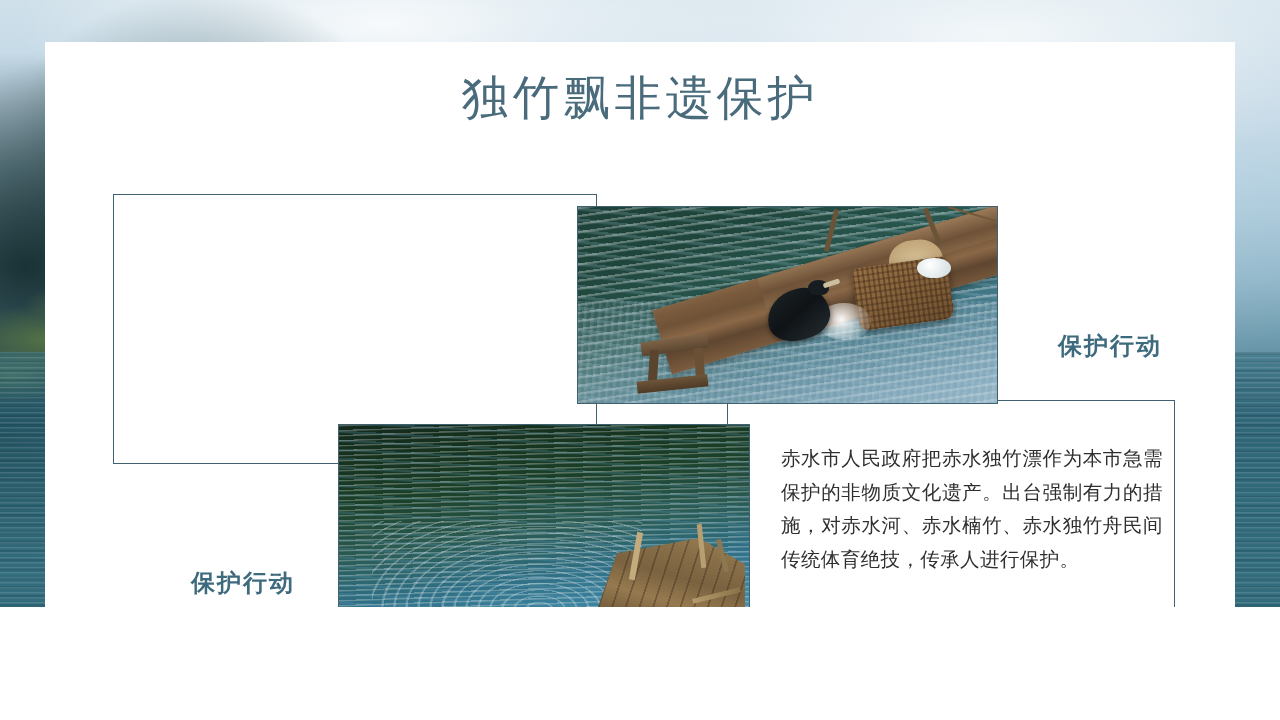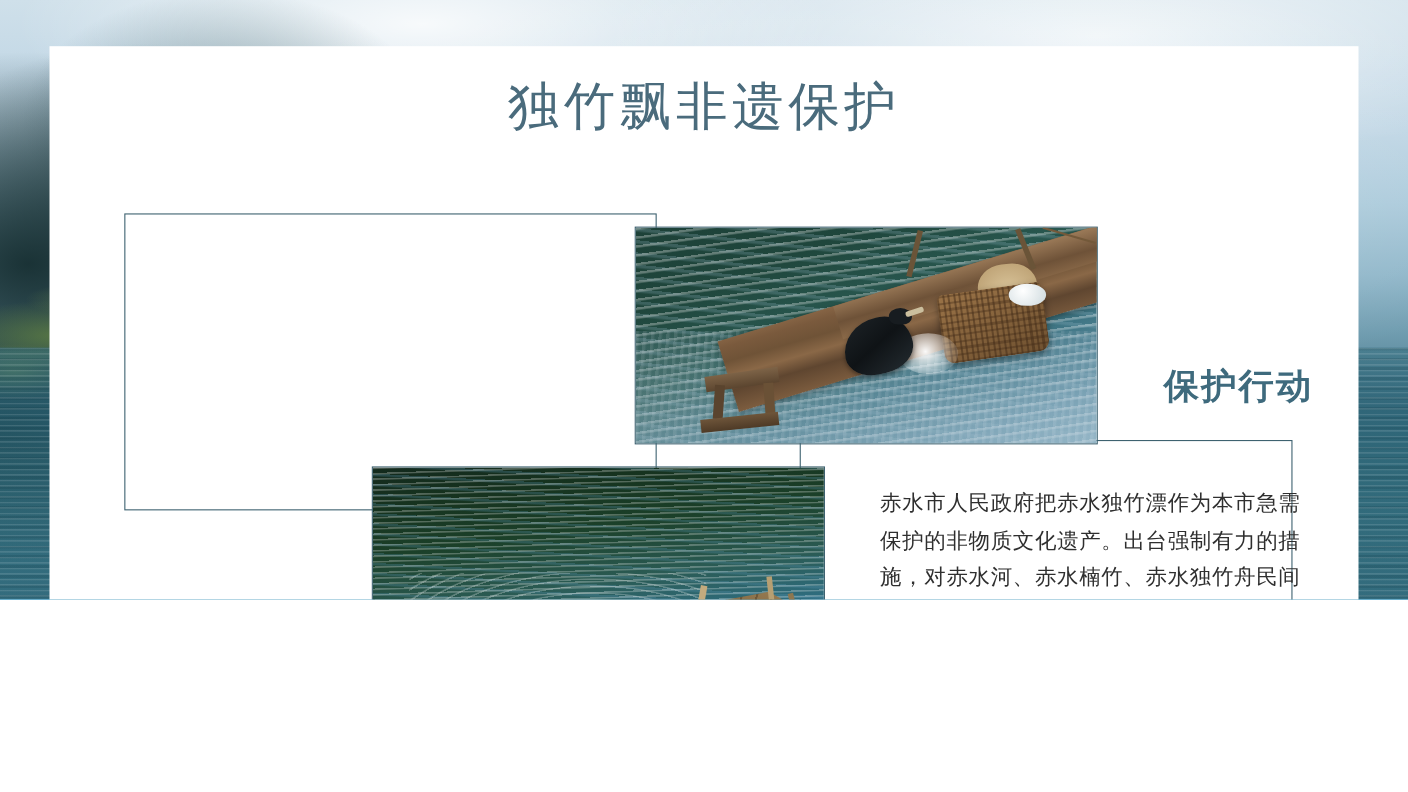--- a/index.html
+++ b/index.html
@@ -15,7 +15,7 @@
   #slide {
     position: relative;
     width: 1280px;
-    height: 545px;
+    height: 607px;
     background: #0ea5e9;
     overflow: hidden;
   }

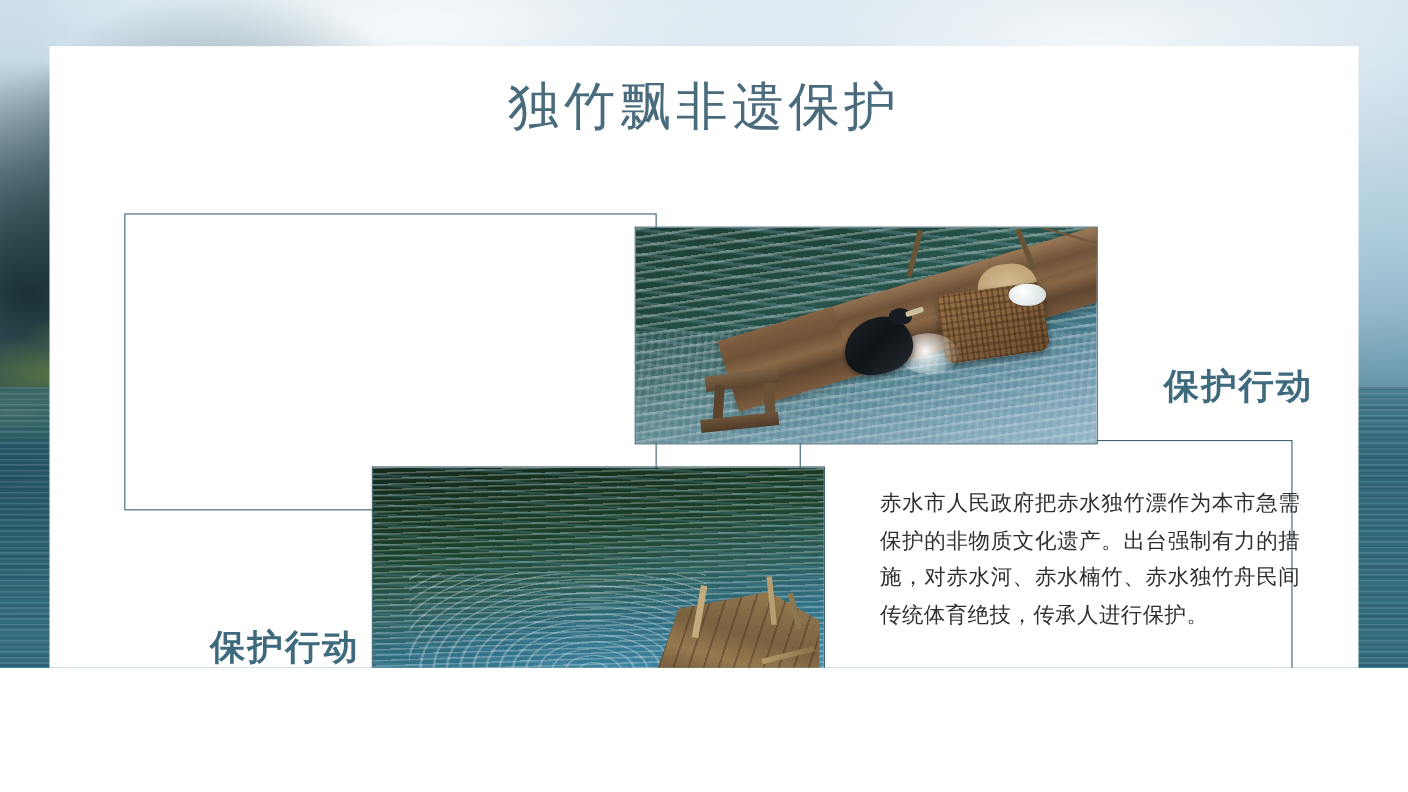--- a/index.html
+++ b/index.html
@@ -282,7 +282,7 @@
   
   .section-heading {
     position: absolute;
-    font-size: 32px;
+    font-size: 24px;
     font-weight: 700;
     color: #3e6a7d;
     letter-spacing: 2px;

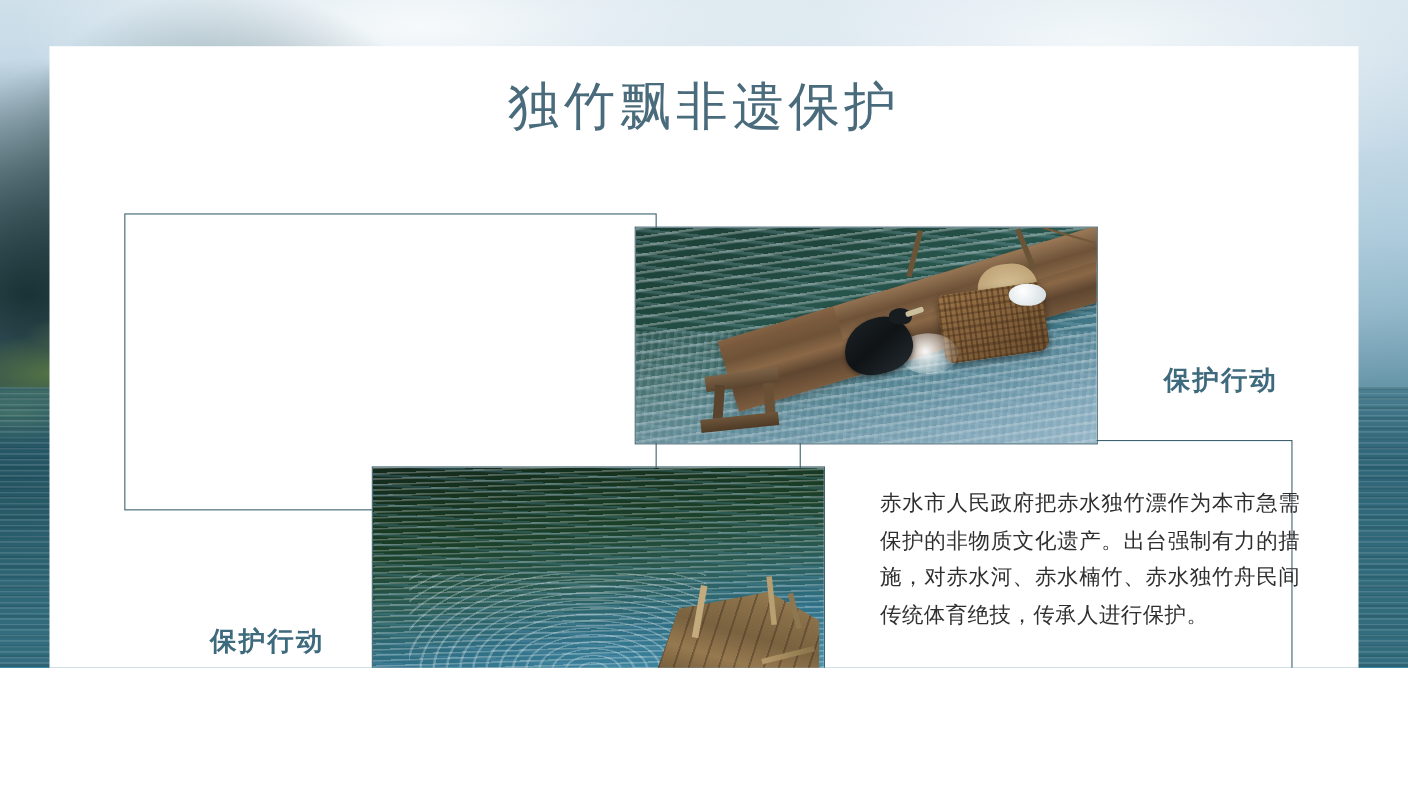--- a/index.html
+++ b/index.html
@@ -140,7 +140,7 @@
   }
 
   .body-text-left  { left: 101px; top: 176px; width: 412px; }
-  .body-text-right { left: 755px; top: 400px; width: 382px; }
+  .body-text-right { left: 736px; top: 400px; width: 382px; }
 
   
   .photo {

